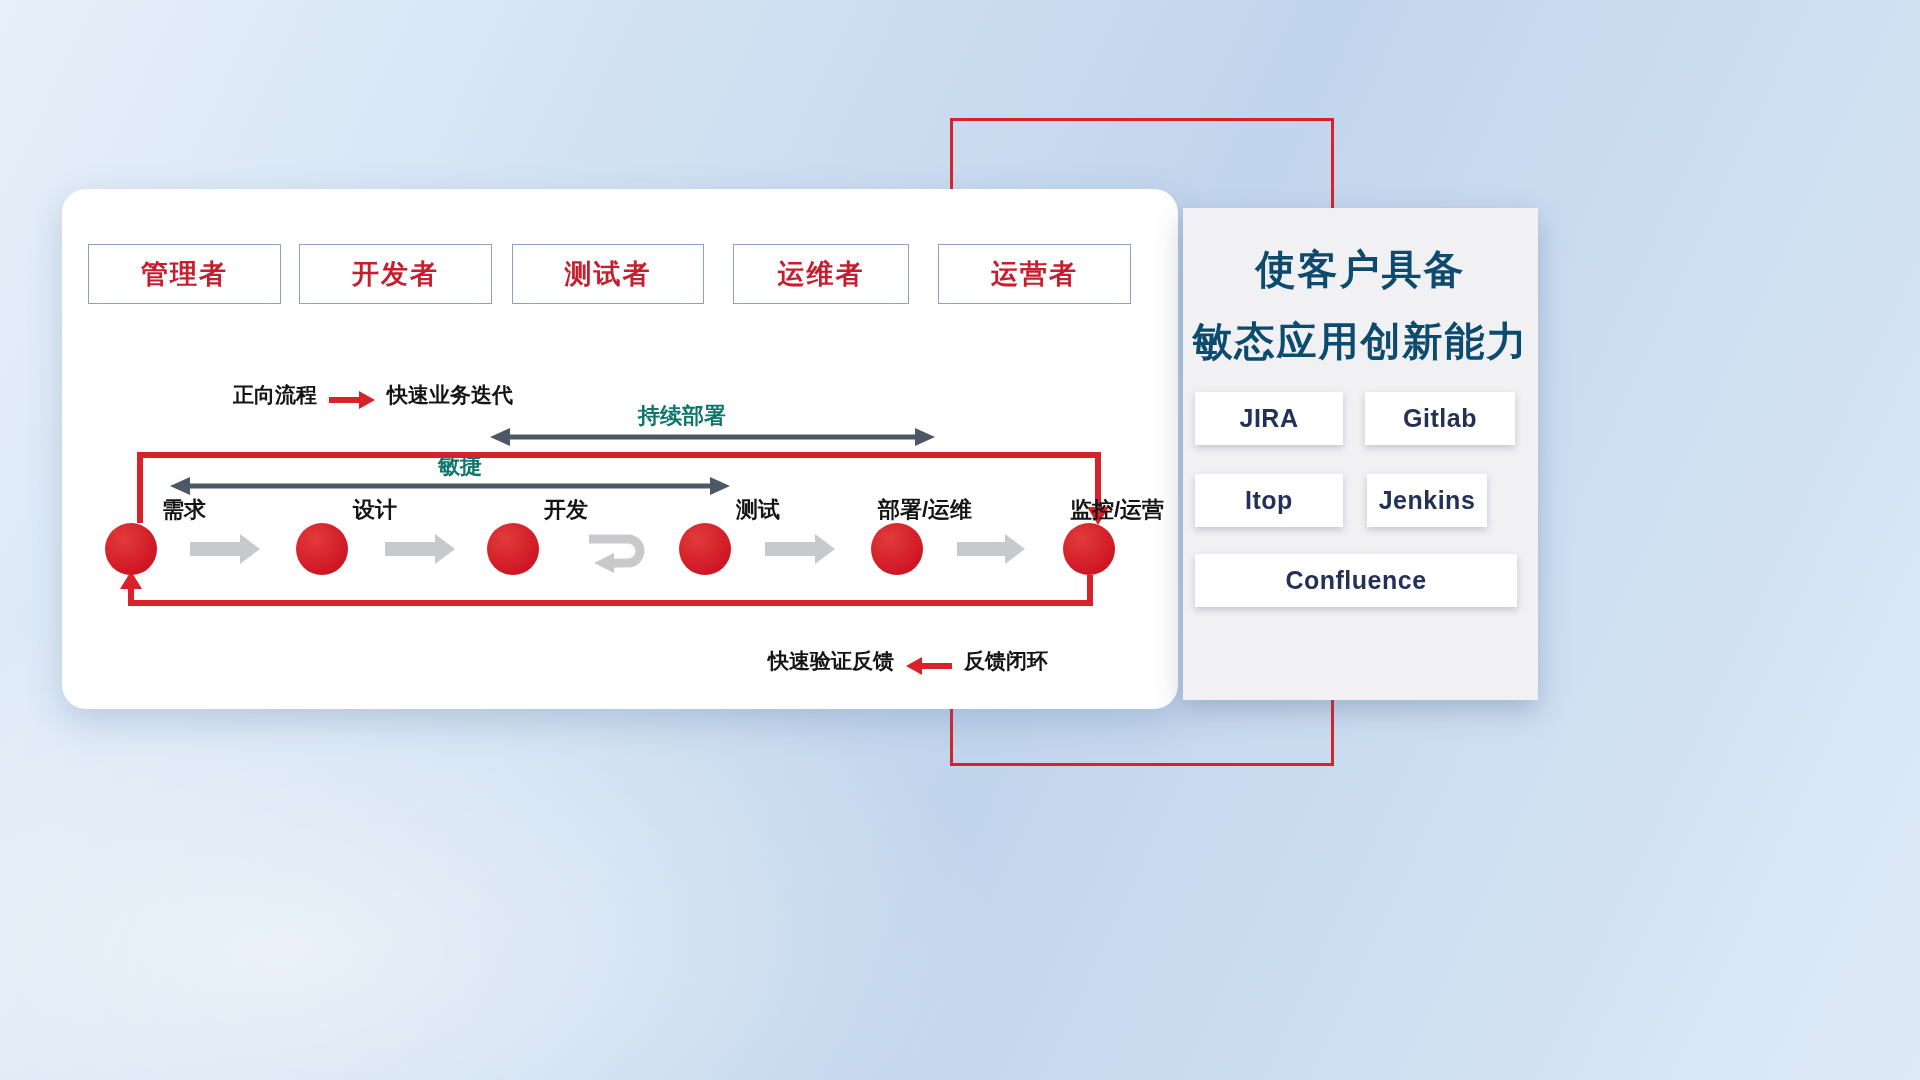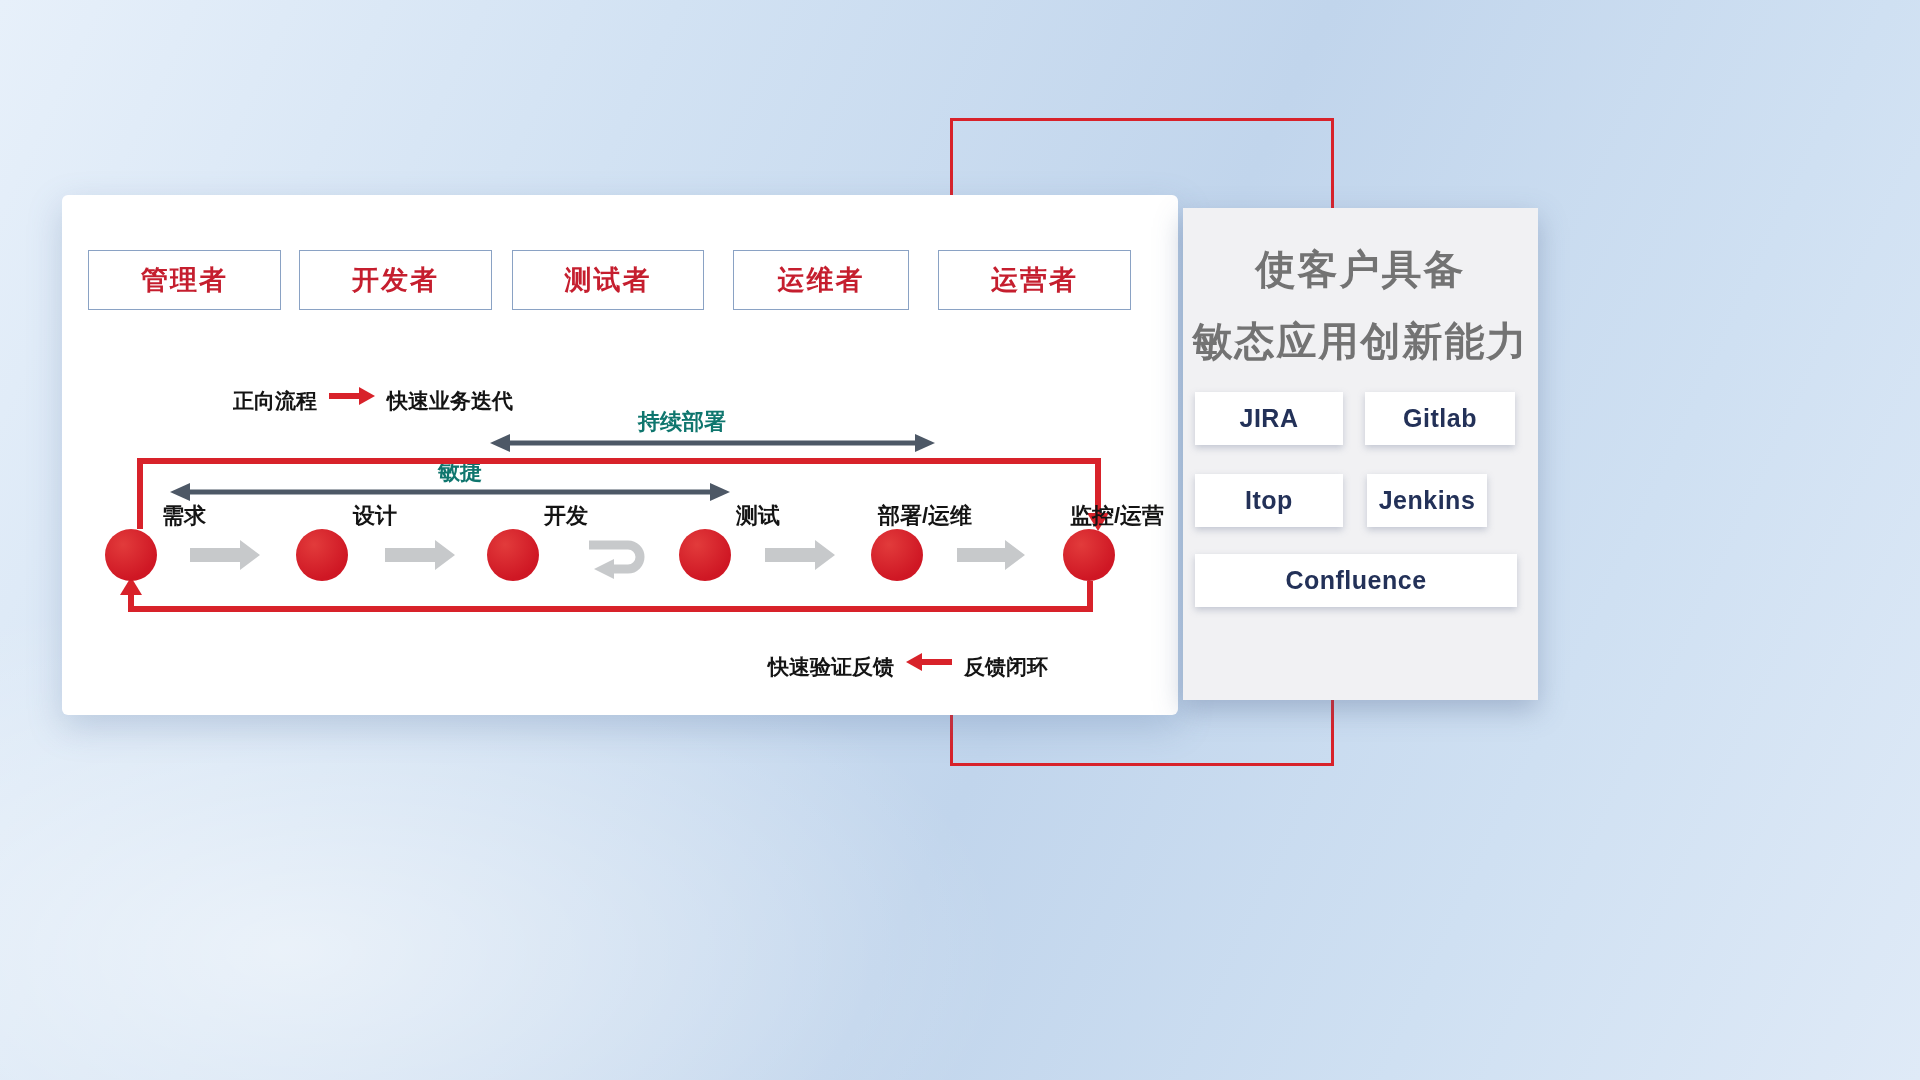--- a/index.html
+++ b/index.html
@@ -10,8 +10,8 @@
       linear-gradient(115deg,#e7f0fa 0%,#d2e2f3 28%,#c1d5ec 55%,#cfe0f2 78%,#dfeaf7 100%);}
   .red-frame{position:absolute;left:950px;top:118px;width:378px;height:642px;
     border:3px solid #d8222a;z-index:1;}
-  .main-card{position:absolute;left:62px;top:195px;width:1116px;height:520px;
-    background:#fff;border-radius:6px;z-index:2;
+  .main-card{position:absolute;left:62px;top:189px;width:1116px;height:520px;
+    background:#fff;border-radius:24px;z-index:2;
     box-shadow:0 12px 34px rgba(90,120,160,.28);}
   .role-box{position:absolute;top:55px;height:60px;border:1.5px solid #8aa2c4;
     background:#fff;display:flex;align-items:center;justify-content:center;box-sizing:border-box;}

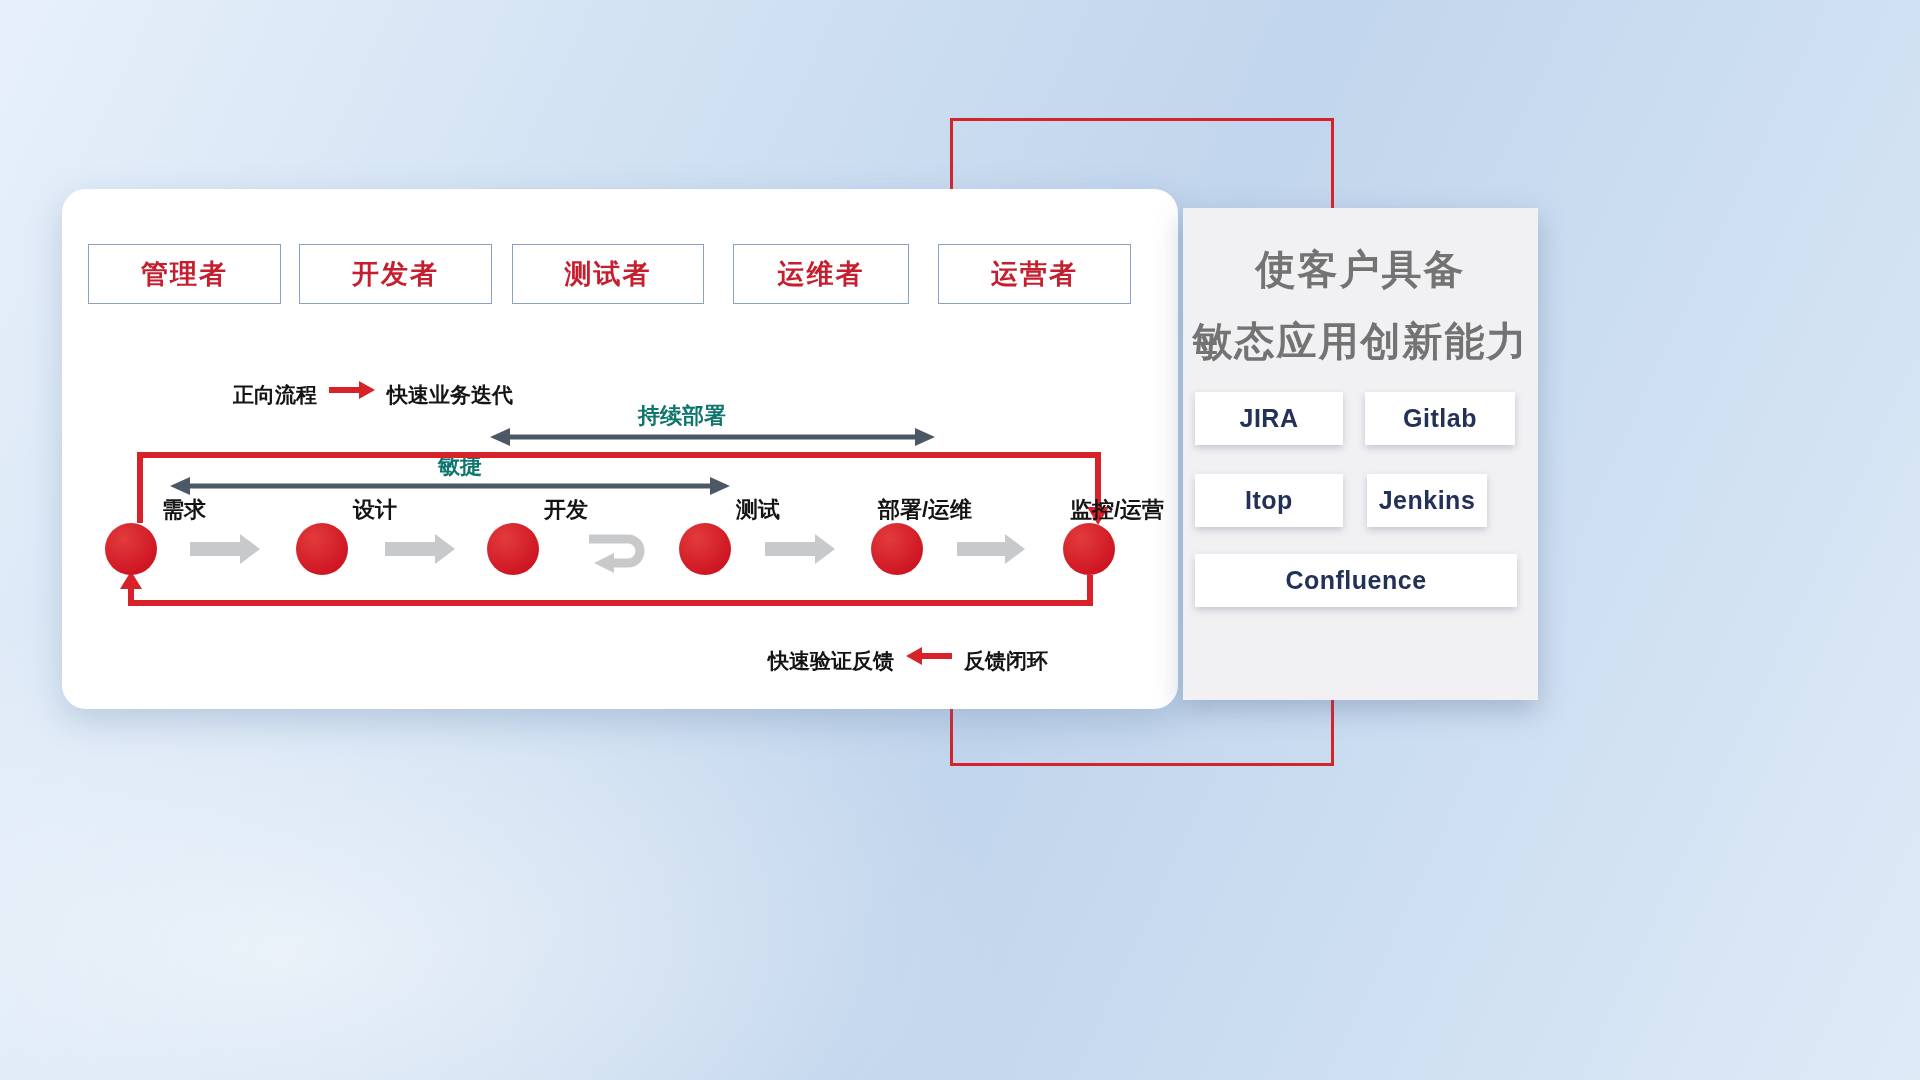--- a/index.html
+++ b/index.html
@@ -29,7 +29,7 @@
   .side-panel{position:absolute;left:1183px;top:208px;width:355px;height:492px;
     background:#f1f1f3;z-index:3;box-shadow:0 10px 26px rgba(80,100,140,.35);}
   .panel-title{position:absolute;left:0;width:100%;text-align:center;
-    font-size:40px;font-weight:700;color:#737373;letter-spacing:2px;}
+    font-size:40px;font-weight:700;color:#0c4a6e;letter-spacing:2px;}
   .tool{position:absolute;background:#fff;border-radius:0;box-sizing:border-box;
     box-shadow:0 3px 7px rgba(110,120,150,.35);display:flex;align-items:center;justify-content:center;
     font-size:25px;font-weight:700;color:#233158;letter-spacing:.5px;}

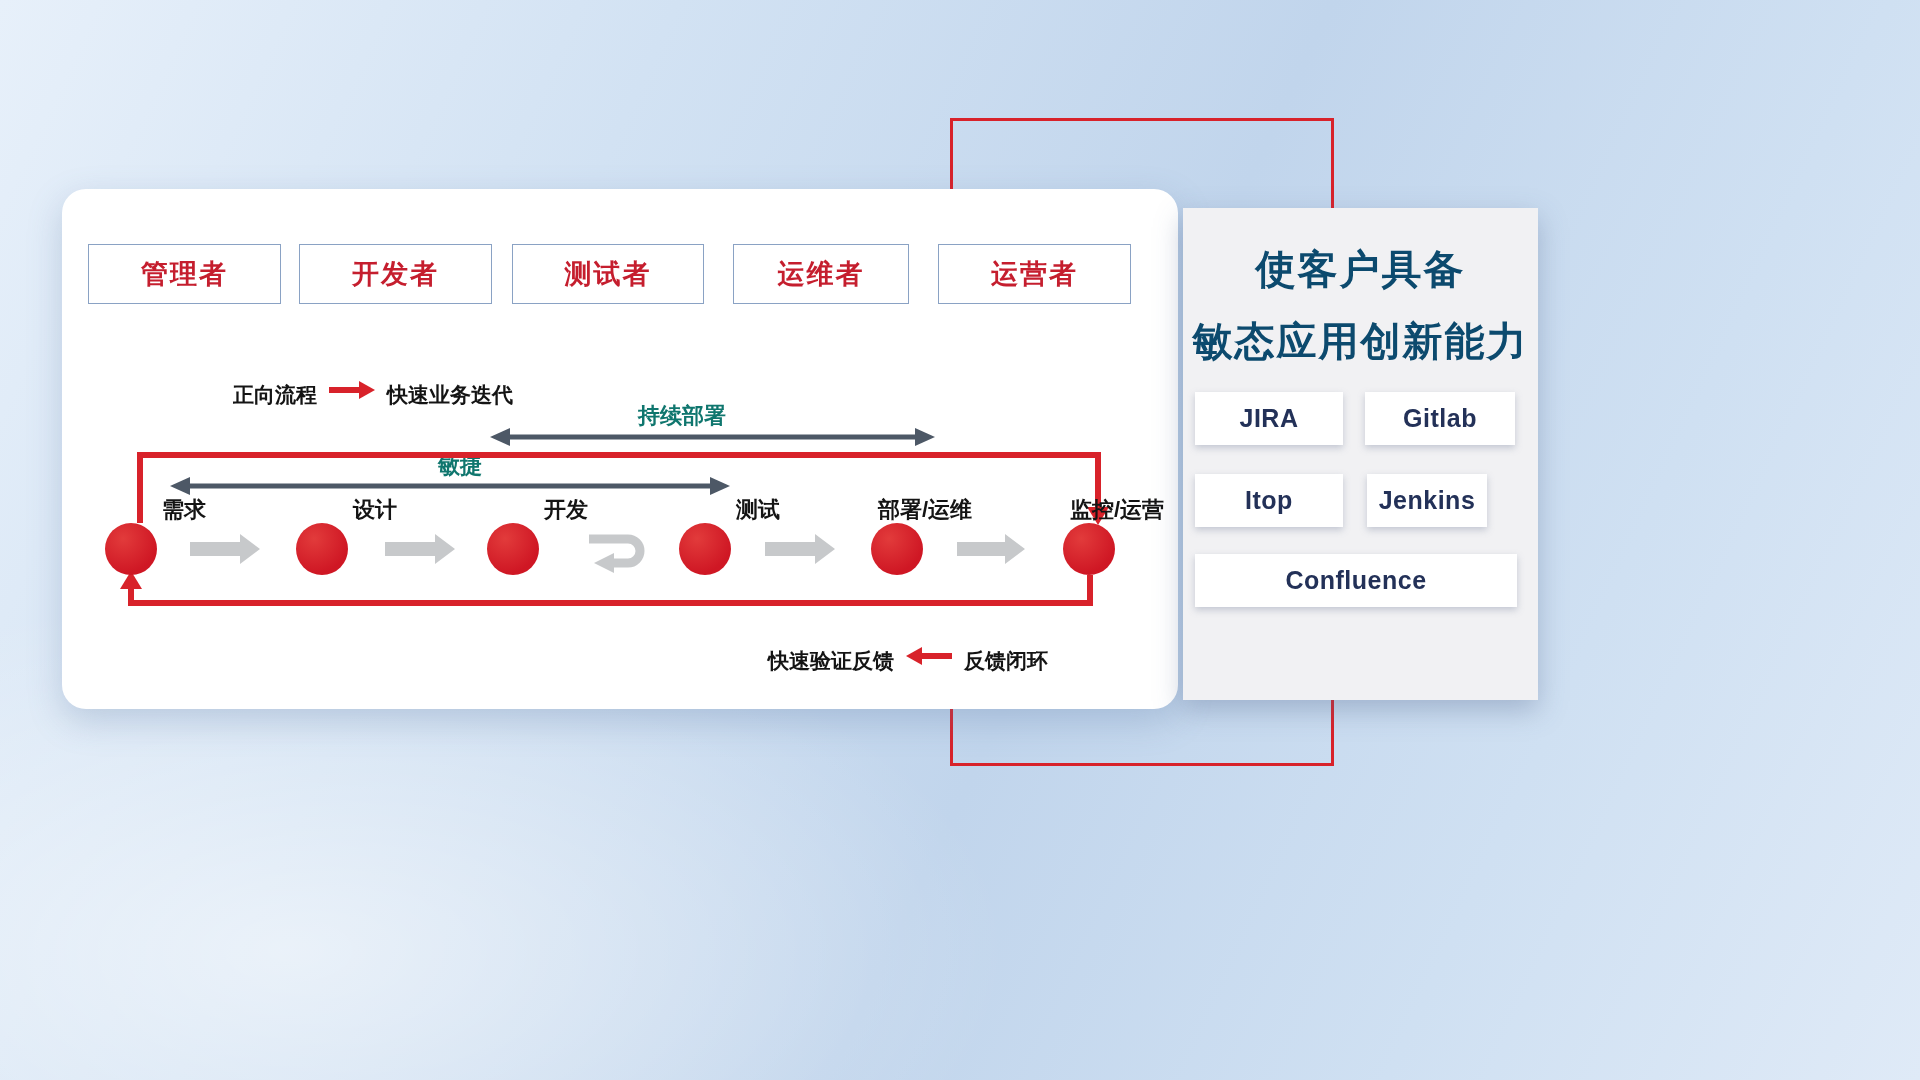--- a/index.html
+++ b/index.html
@@ -18,7 +18,7 @@
   .role-box span{font-size:27px;font-weight:700;color:#c51e2e;letter-spacing:2px;}
   .description{position:absolute;top:136px;left:0;width:100%;text-align:center;
     font-size:24px;font-weight:700;color:#141414;letter-spacing:1px;}
-  .legend{position:absolute;display:flex;align-items:flex-start;gap:12px;
+  .legend{position:absolute;display:flex;align-items:flex-end;gap:12px;
     font-size:21px;font-weight:700;color:#141414;}
   .span-label{position:absolute;text-align:center;font-size:22px;font-weight:700;color:#0f766e;}
   .node-label{position:absolute;top:306px;width:150px;text-align:right;

